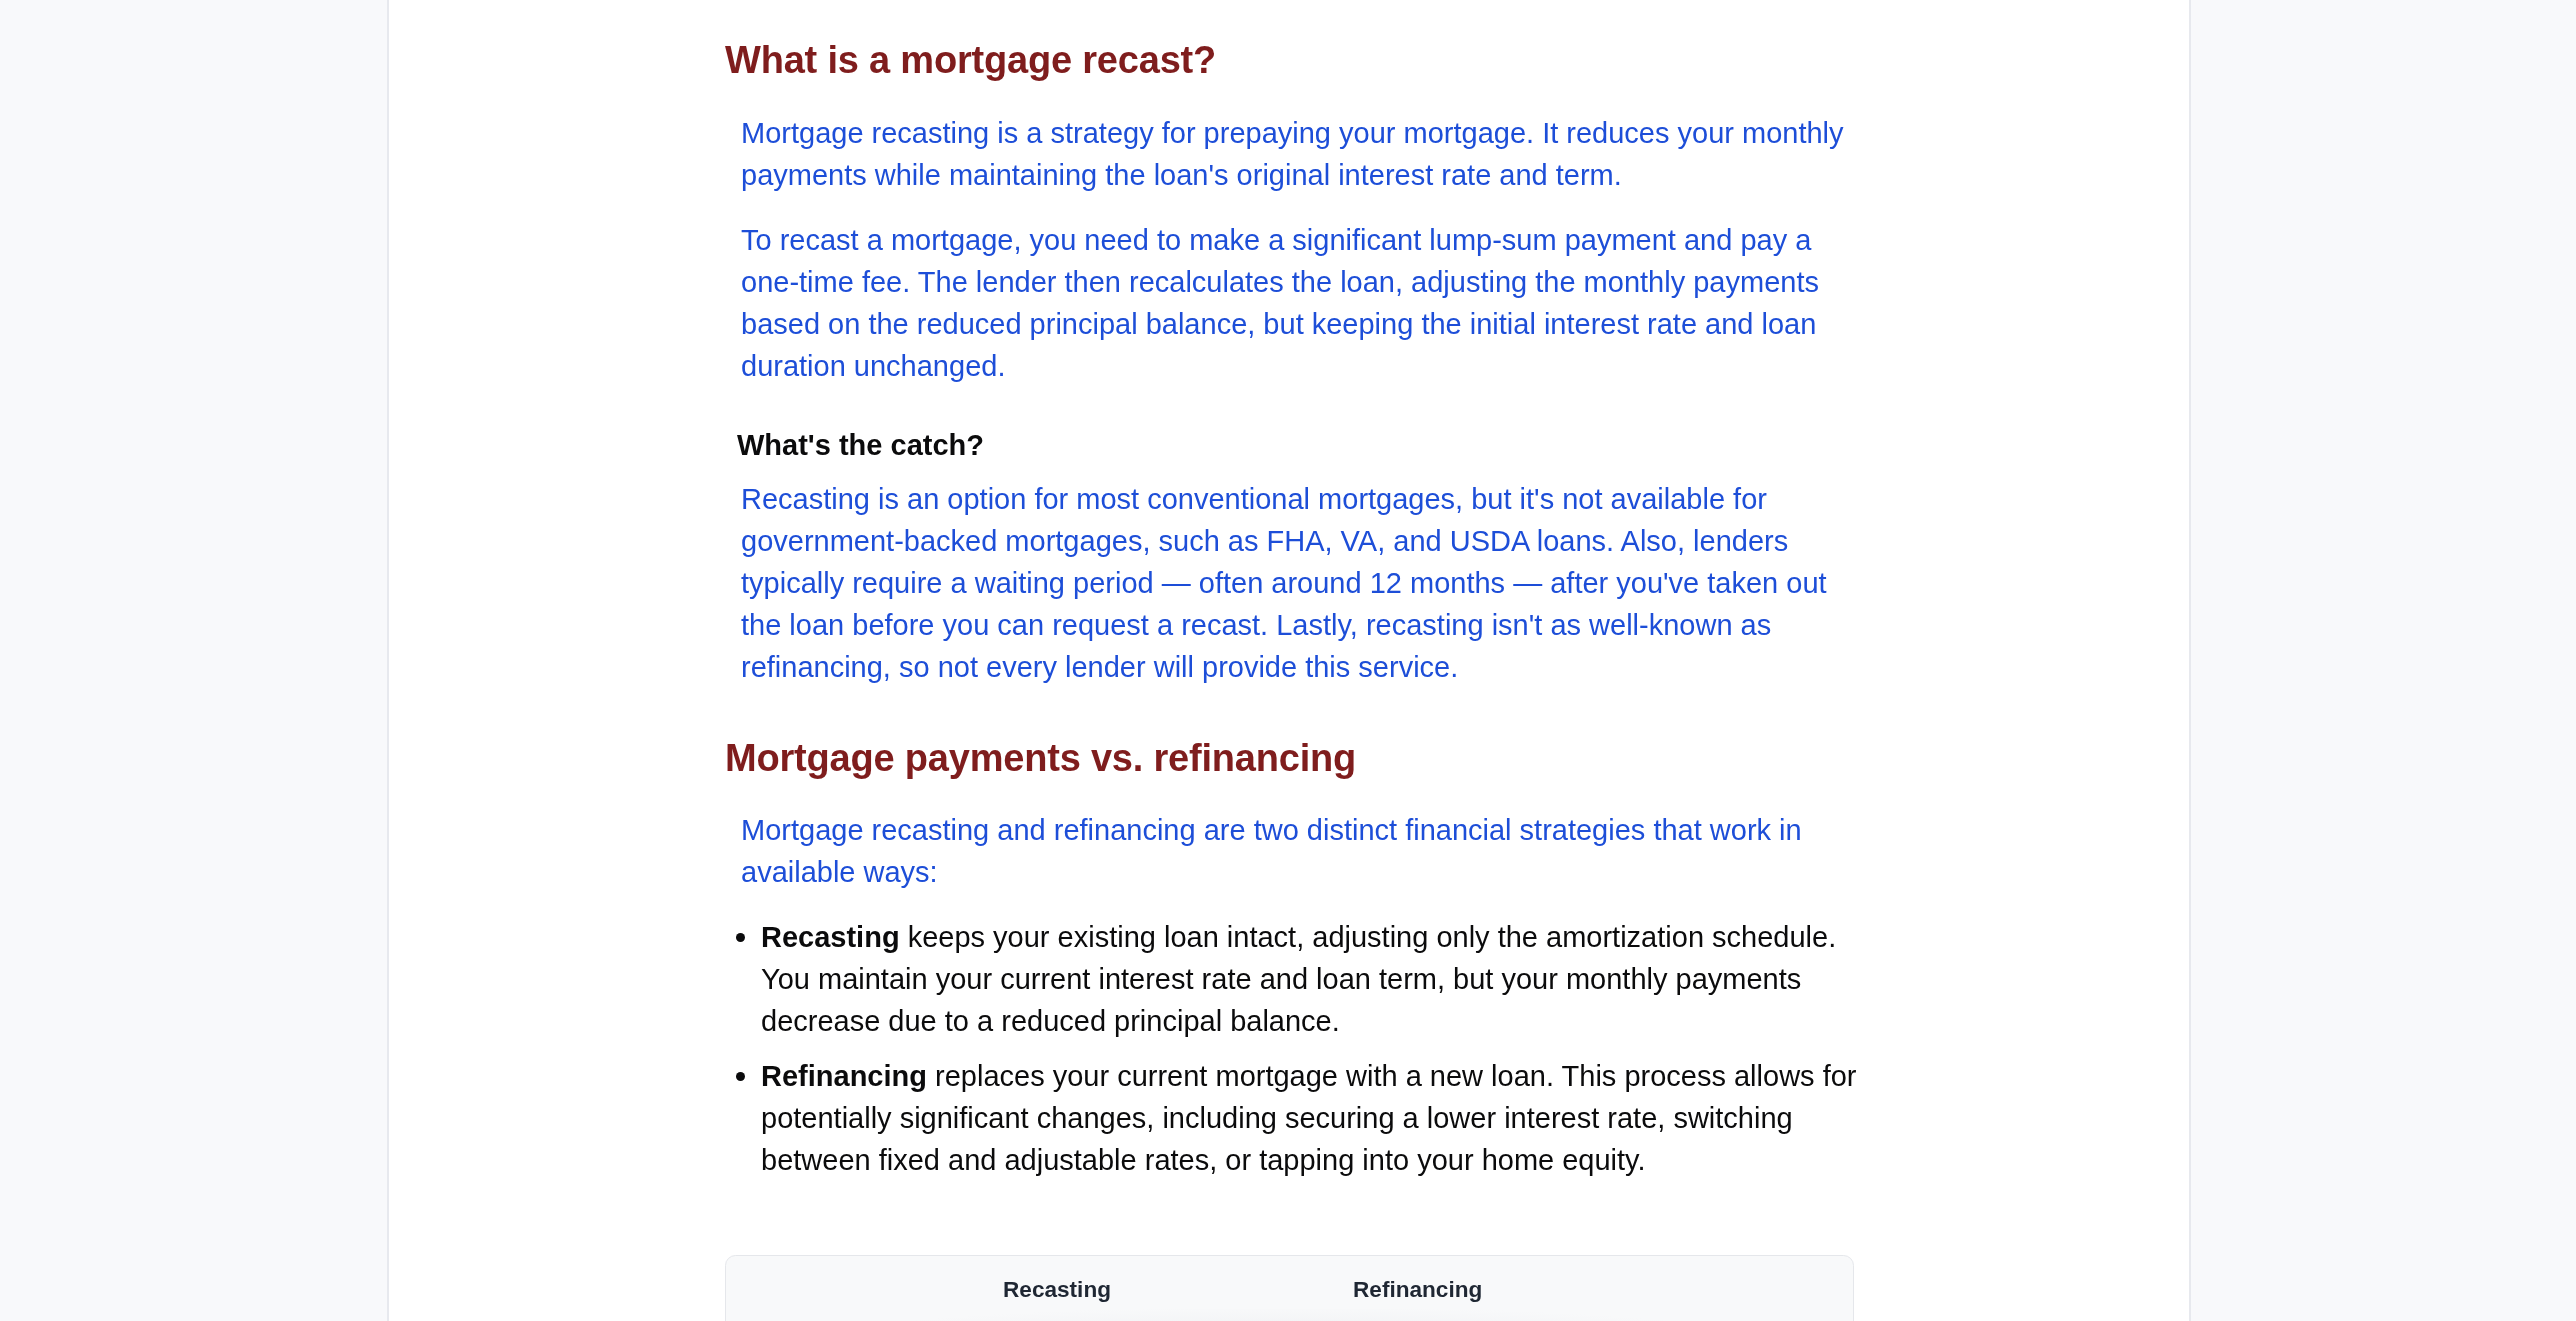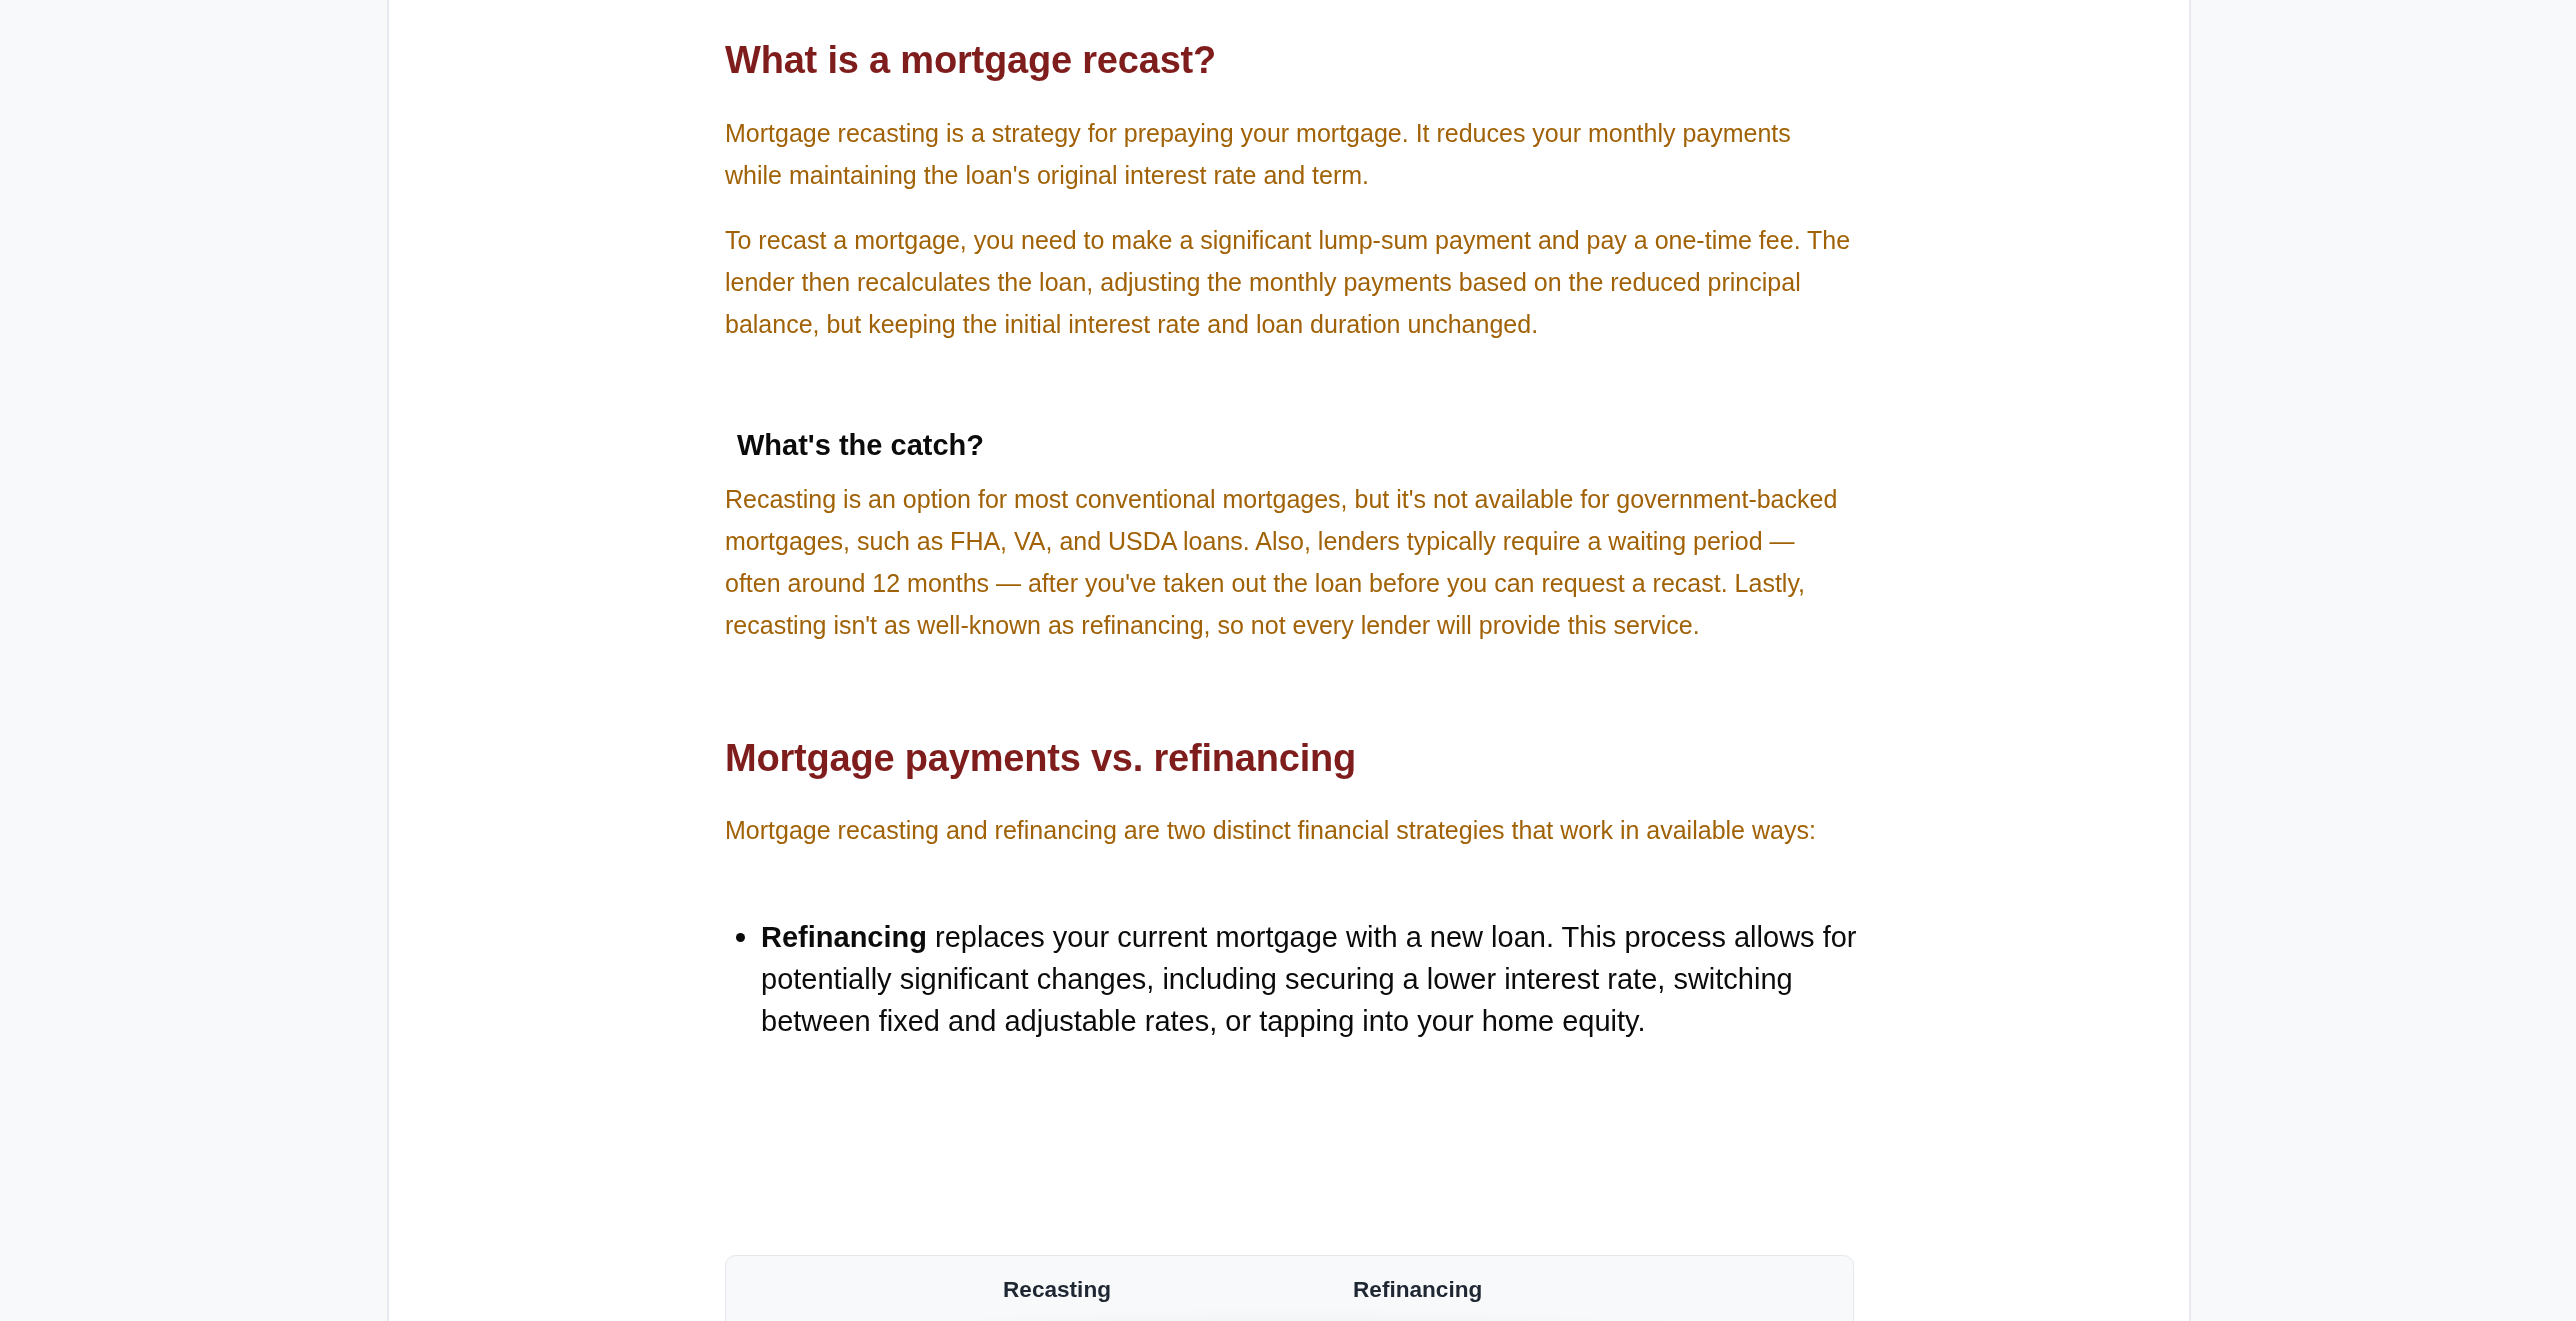--- a/index.html
+++ b/index.html
@@ -26,8 +26,8 @@
     letter-spacing:-0.2px; white-space:nowrap;
   }
   .p {
-    position:absolute; left:0; width:1129px;
-    font-size:25px; line-height:42px; color:#a16207;
+    position:absolute; left:16px; width:1129px;
+    font-size:29px; line-height:42px; color:#1d4ed8;
     margin:0;
   }
   .h4 {

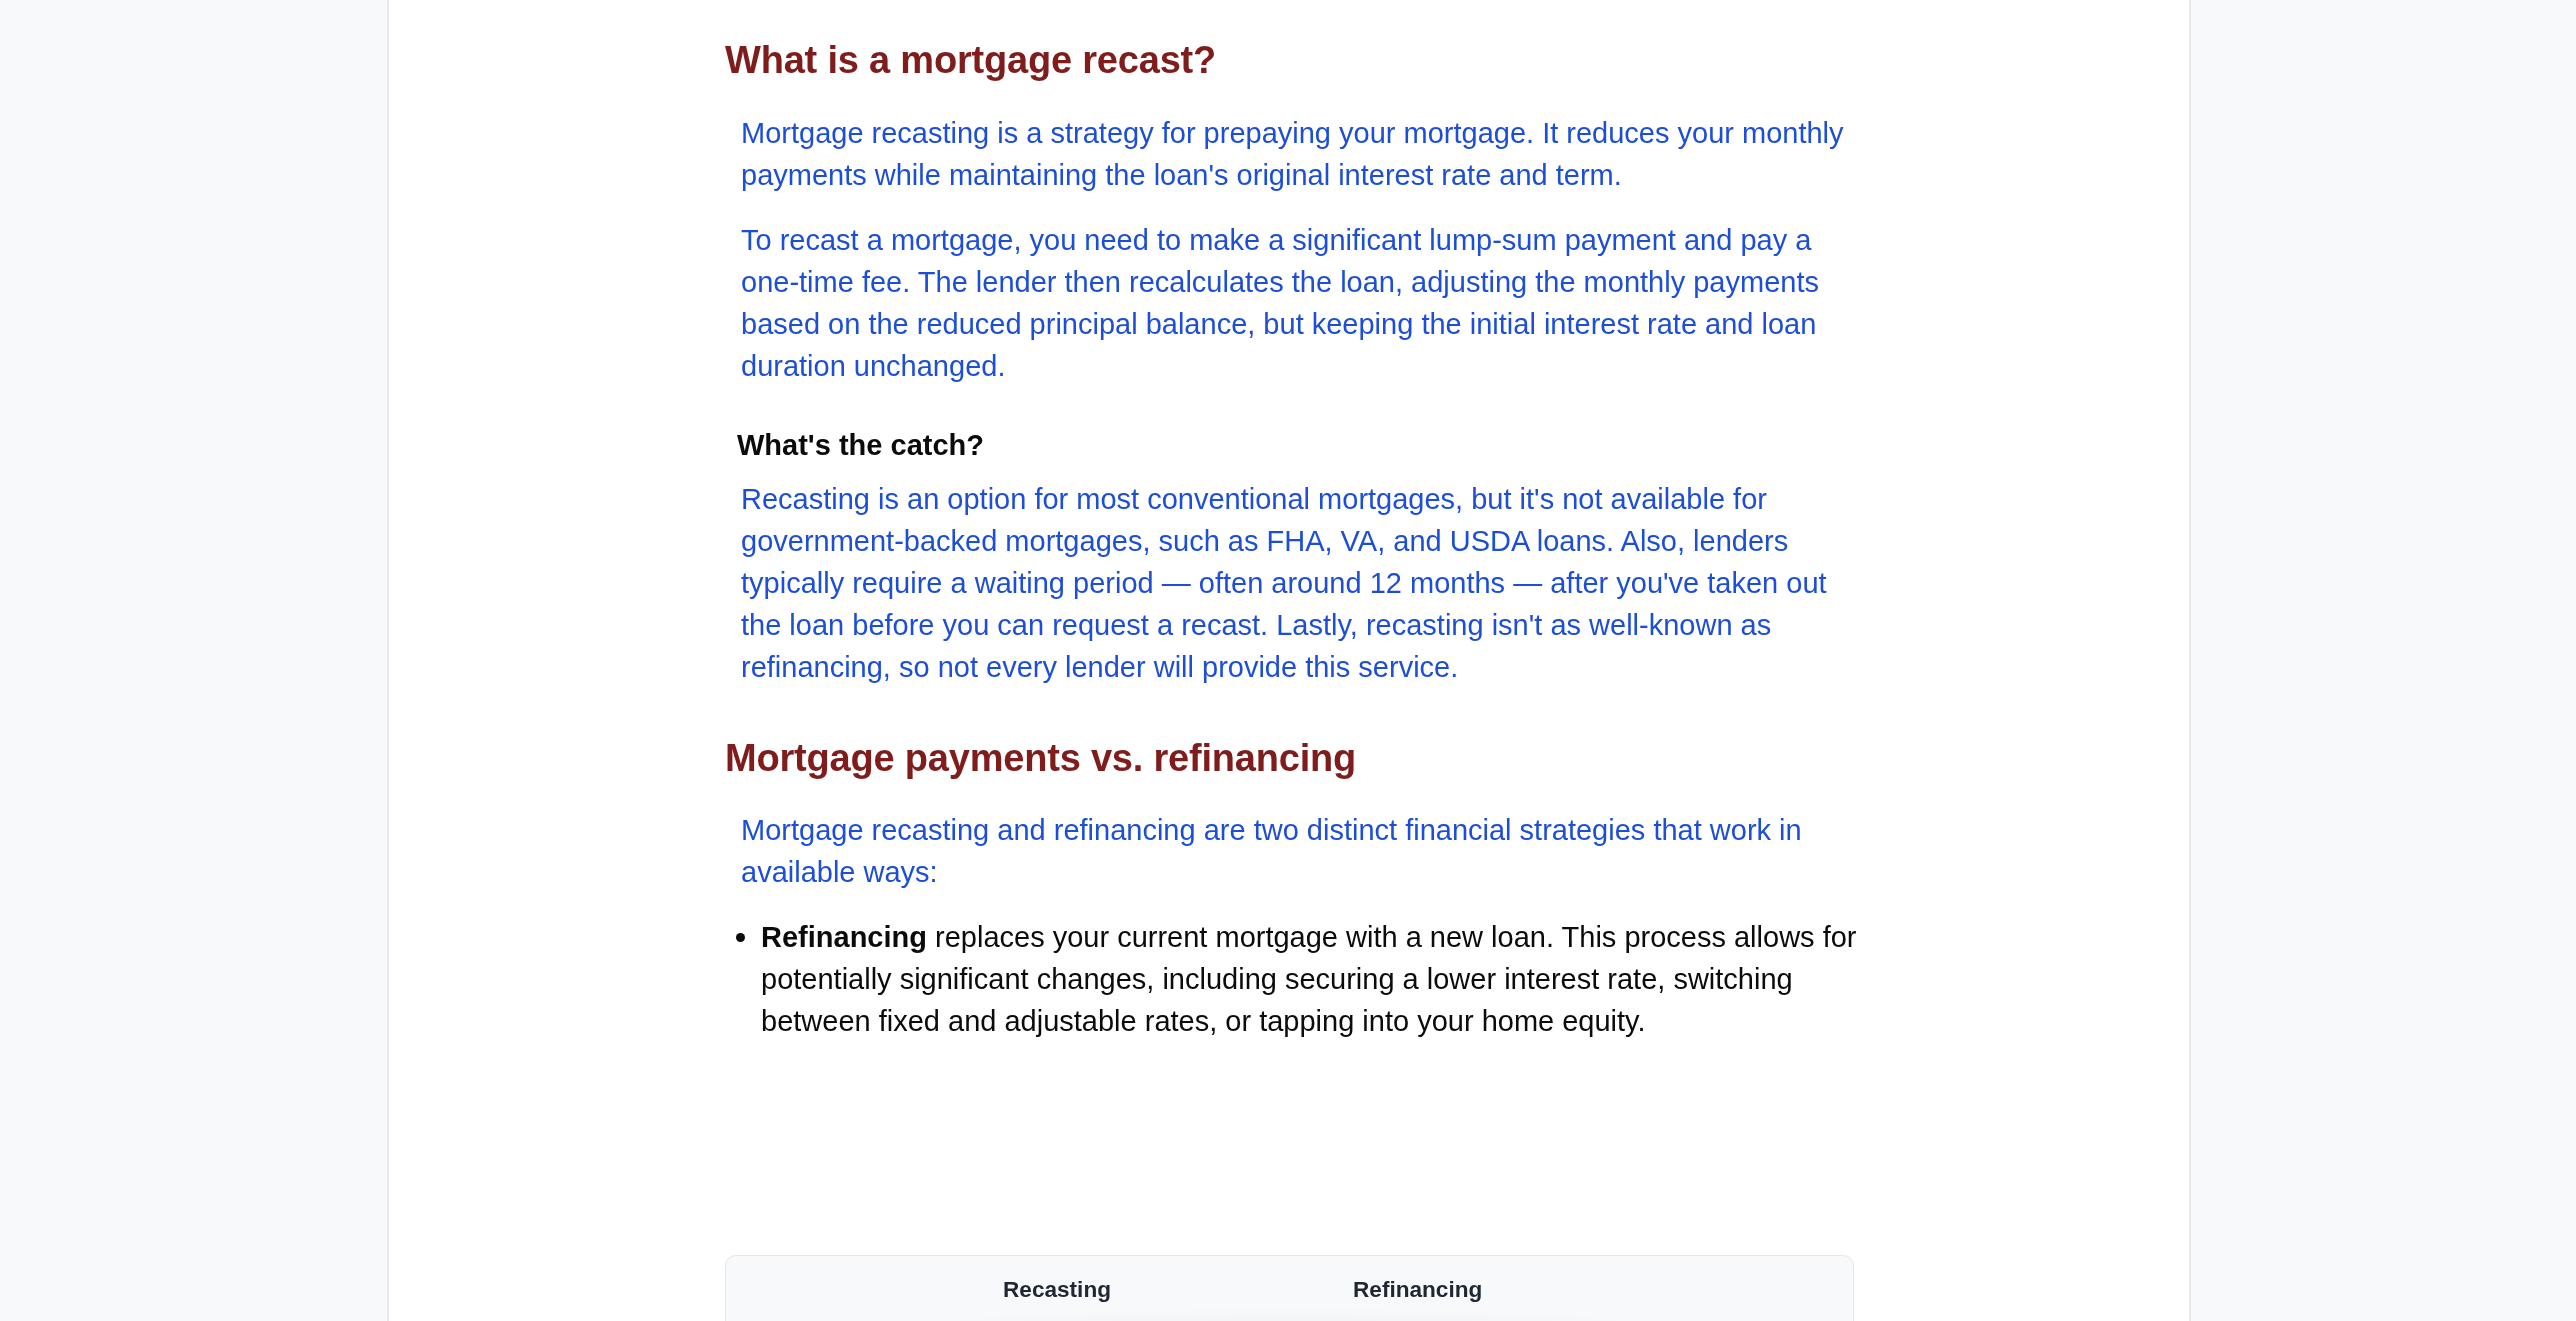--- a/index.html
+++ b/index.html
@@ -81,6 +81,10 @@
   <ul class="list">
     <li>
       <span class="bullet"></span>
+      <b>Recasting</b><span> keeps your existing loan intact, adjusting only the amortization schedule. You maintain your current interest rate and loan term, but your monthly payments decrease due to a reduced principal balance.</span>
+    </li>
+    <li>
+      <span class="bullet"></span>
       <b>Refinancing</b><span> replaces your current mortgage with a new loan. This process allows for potentially significant changes, including securing a lower interest rate, switching between fixed and adjustable rates, or tapping into your home equity.</span>
     </li>
   </ul>

